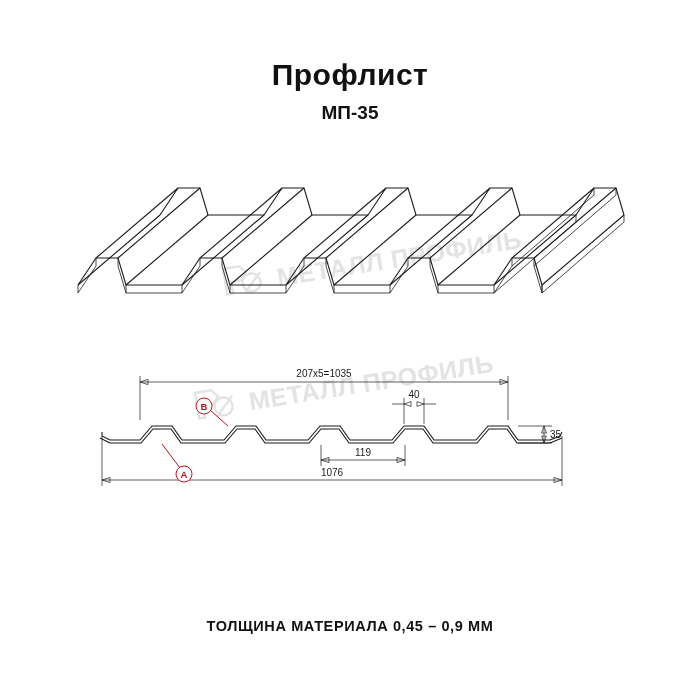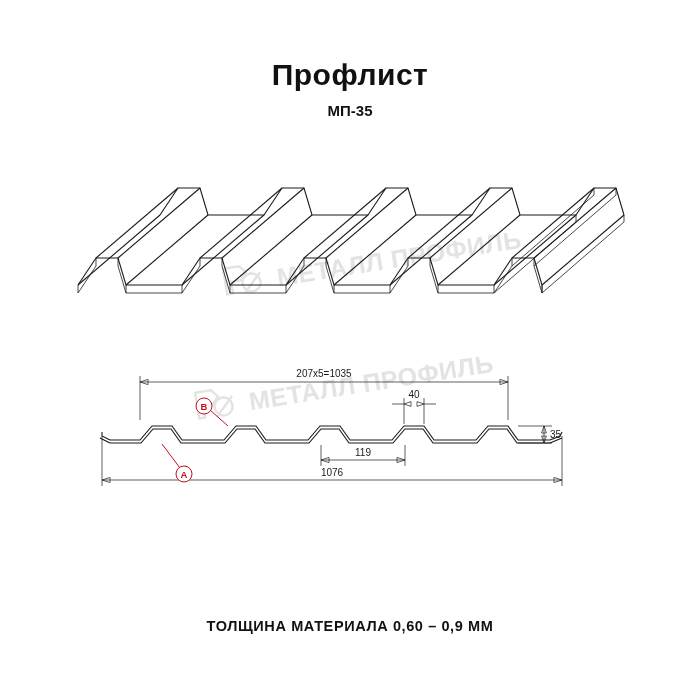--- a/index.html
+++ b/index.html
@@ -38,7 +38,7 @@
     left: 0;
     width: 700px;
     text-align: center;
-    font-size: 15px;
+    font-size: 19px;
     font-weight: bold;
     color: #111111;
   }

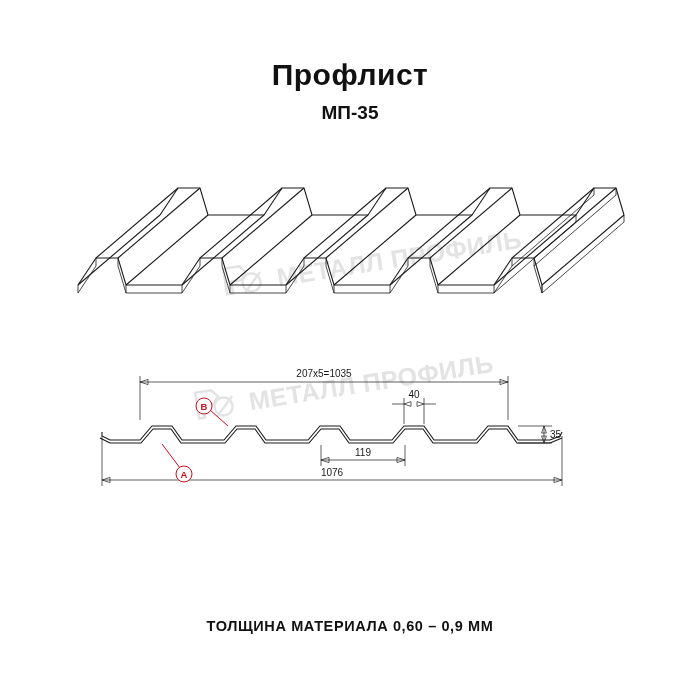--- a/index.html
+++ b/index.html
@@ -250,7 +250,7 @@
     </svg>
   </div>
 
-  <div class="footer">ТОЛЩИНА МАТЕРИАЛА 0,60 – 0,9 ММ</div>
+  <div class="footer">ТОЛЩИНА МАТЕРИАЛА 0,45 – 0,9 ММ</div>
 </div>
 
 </body></html>

